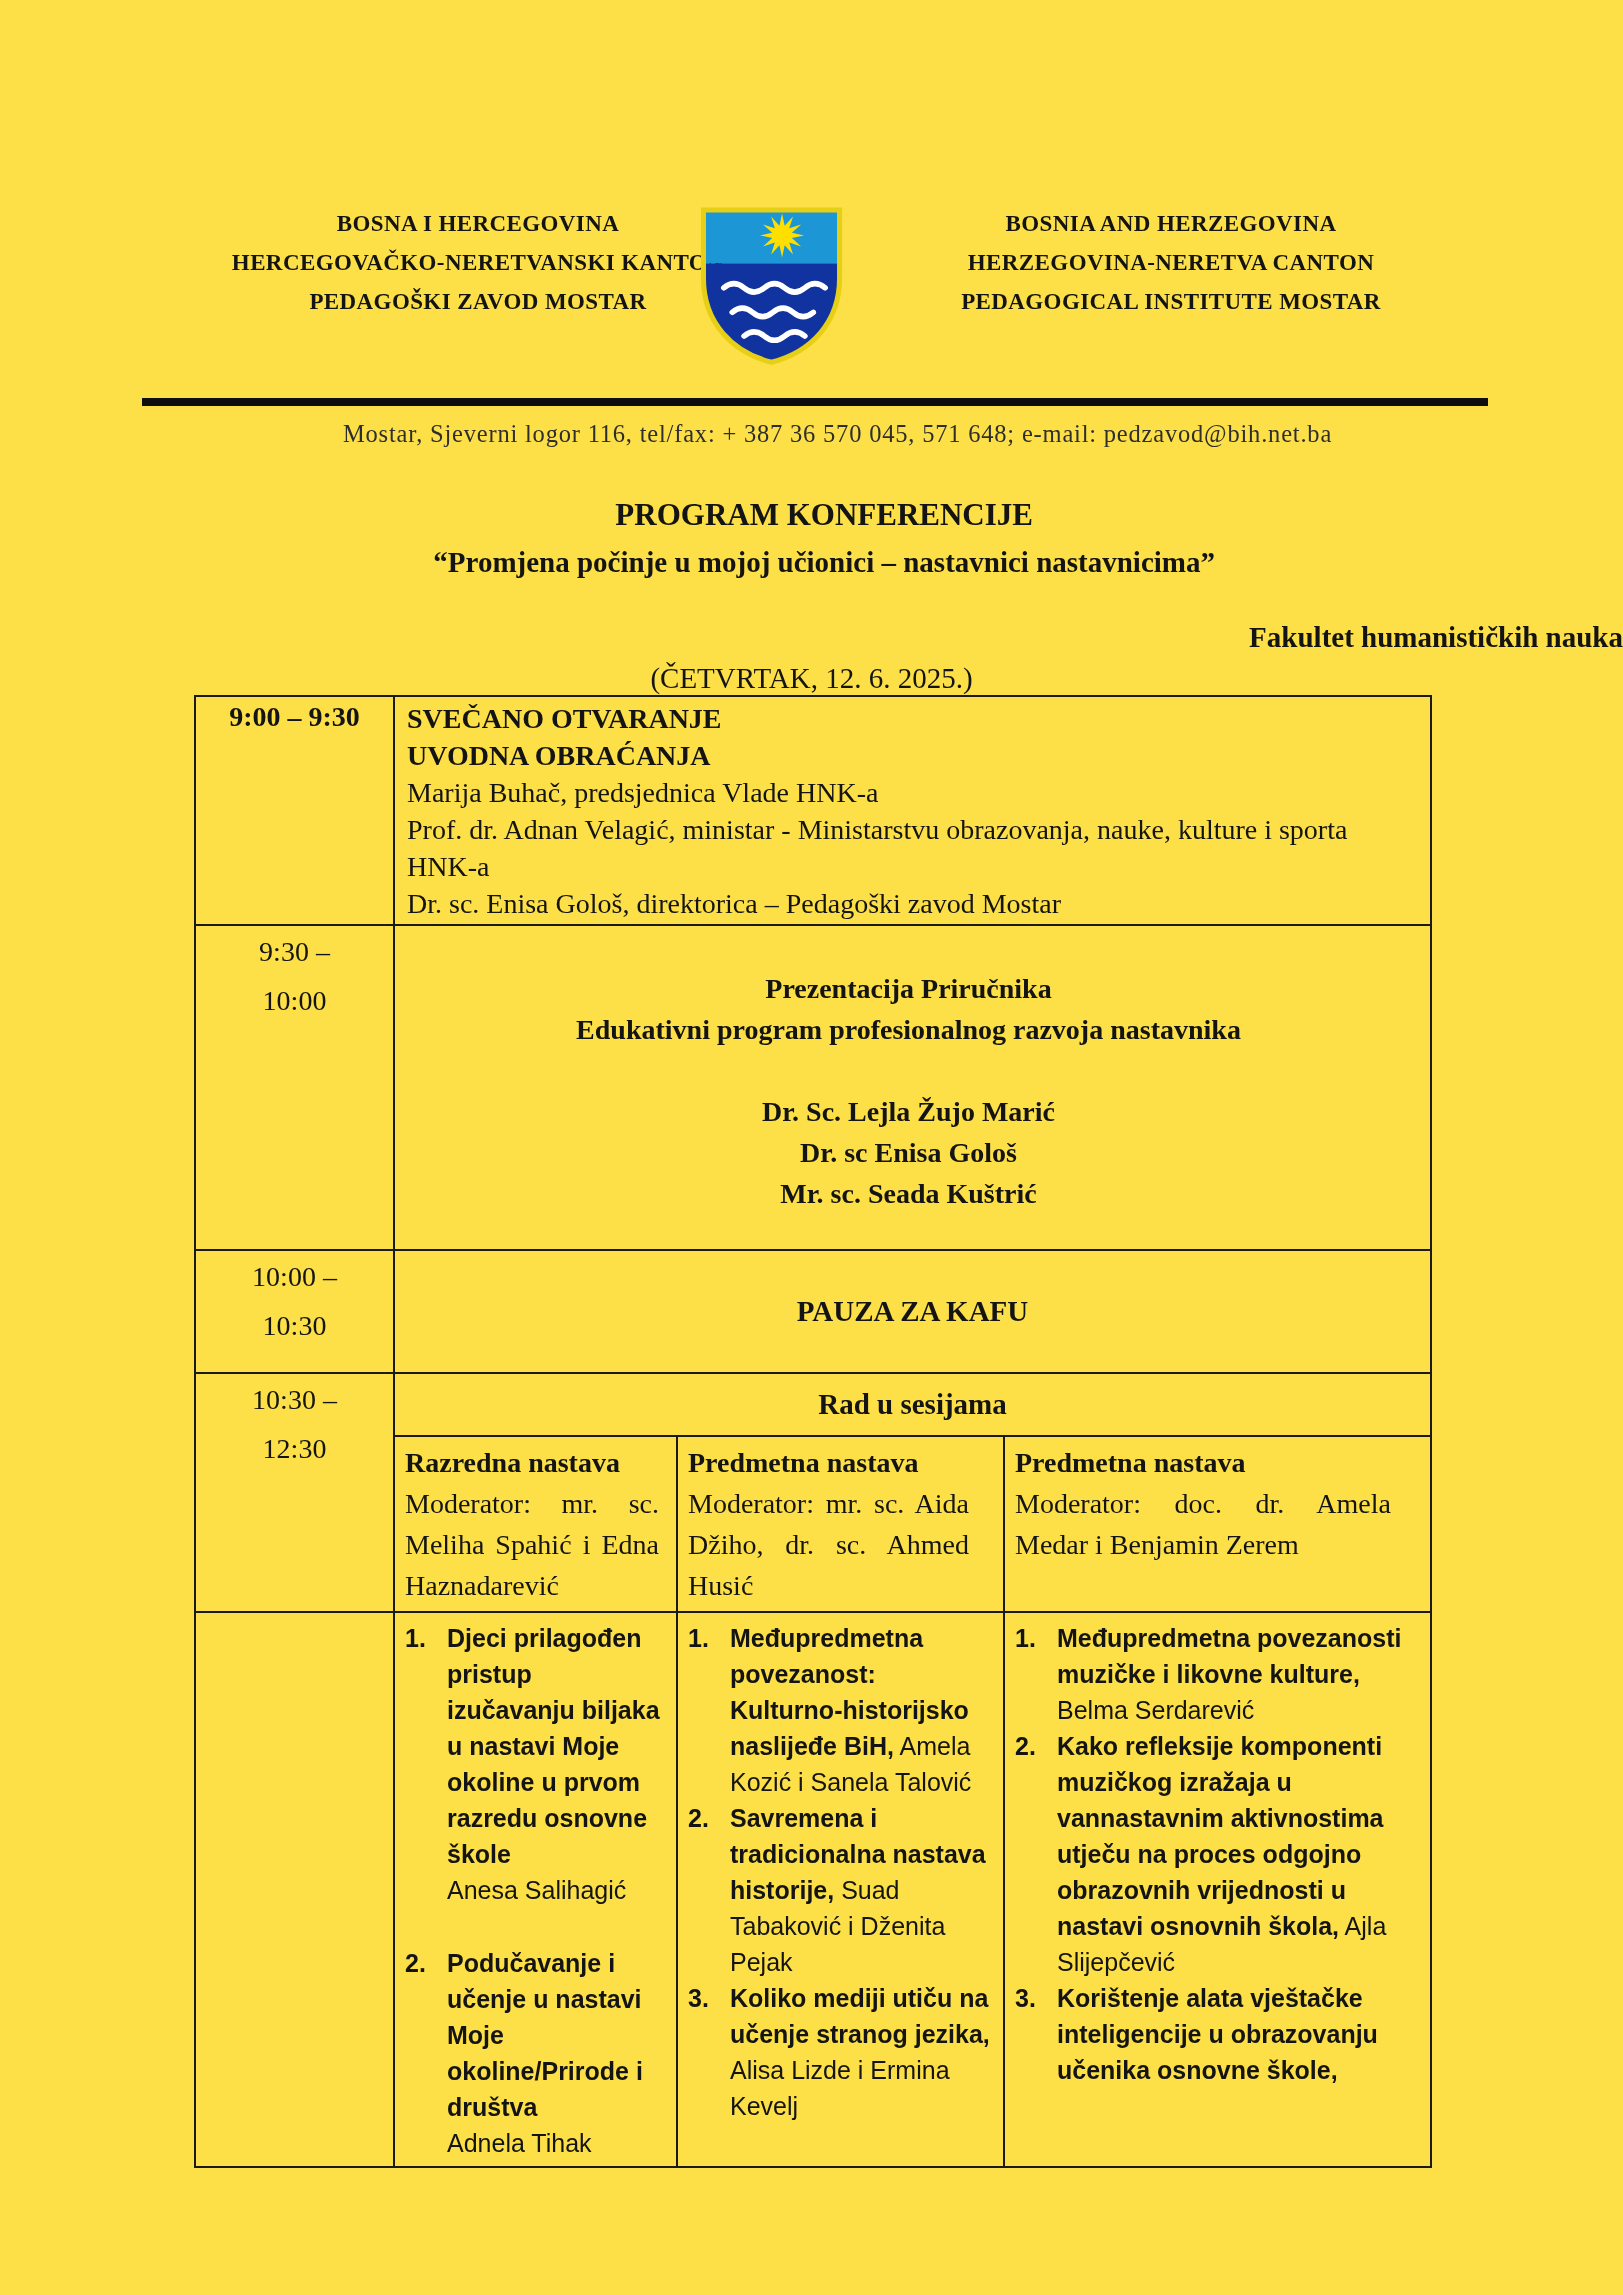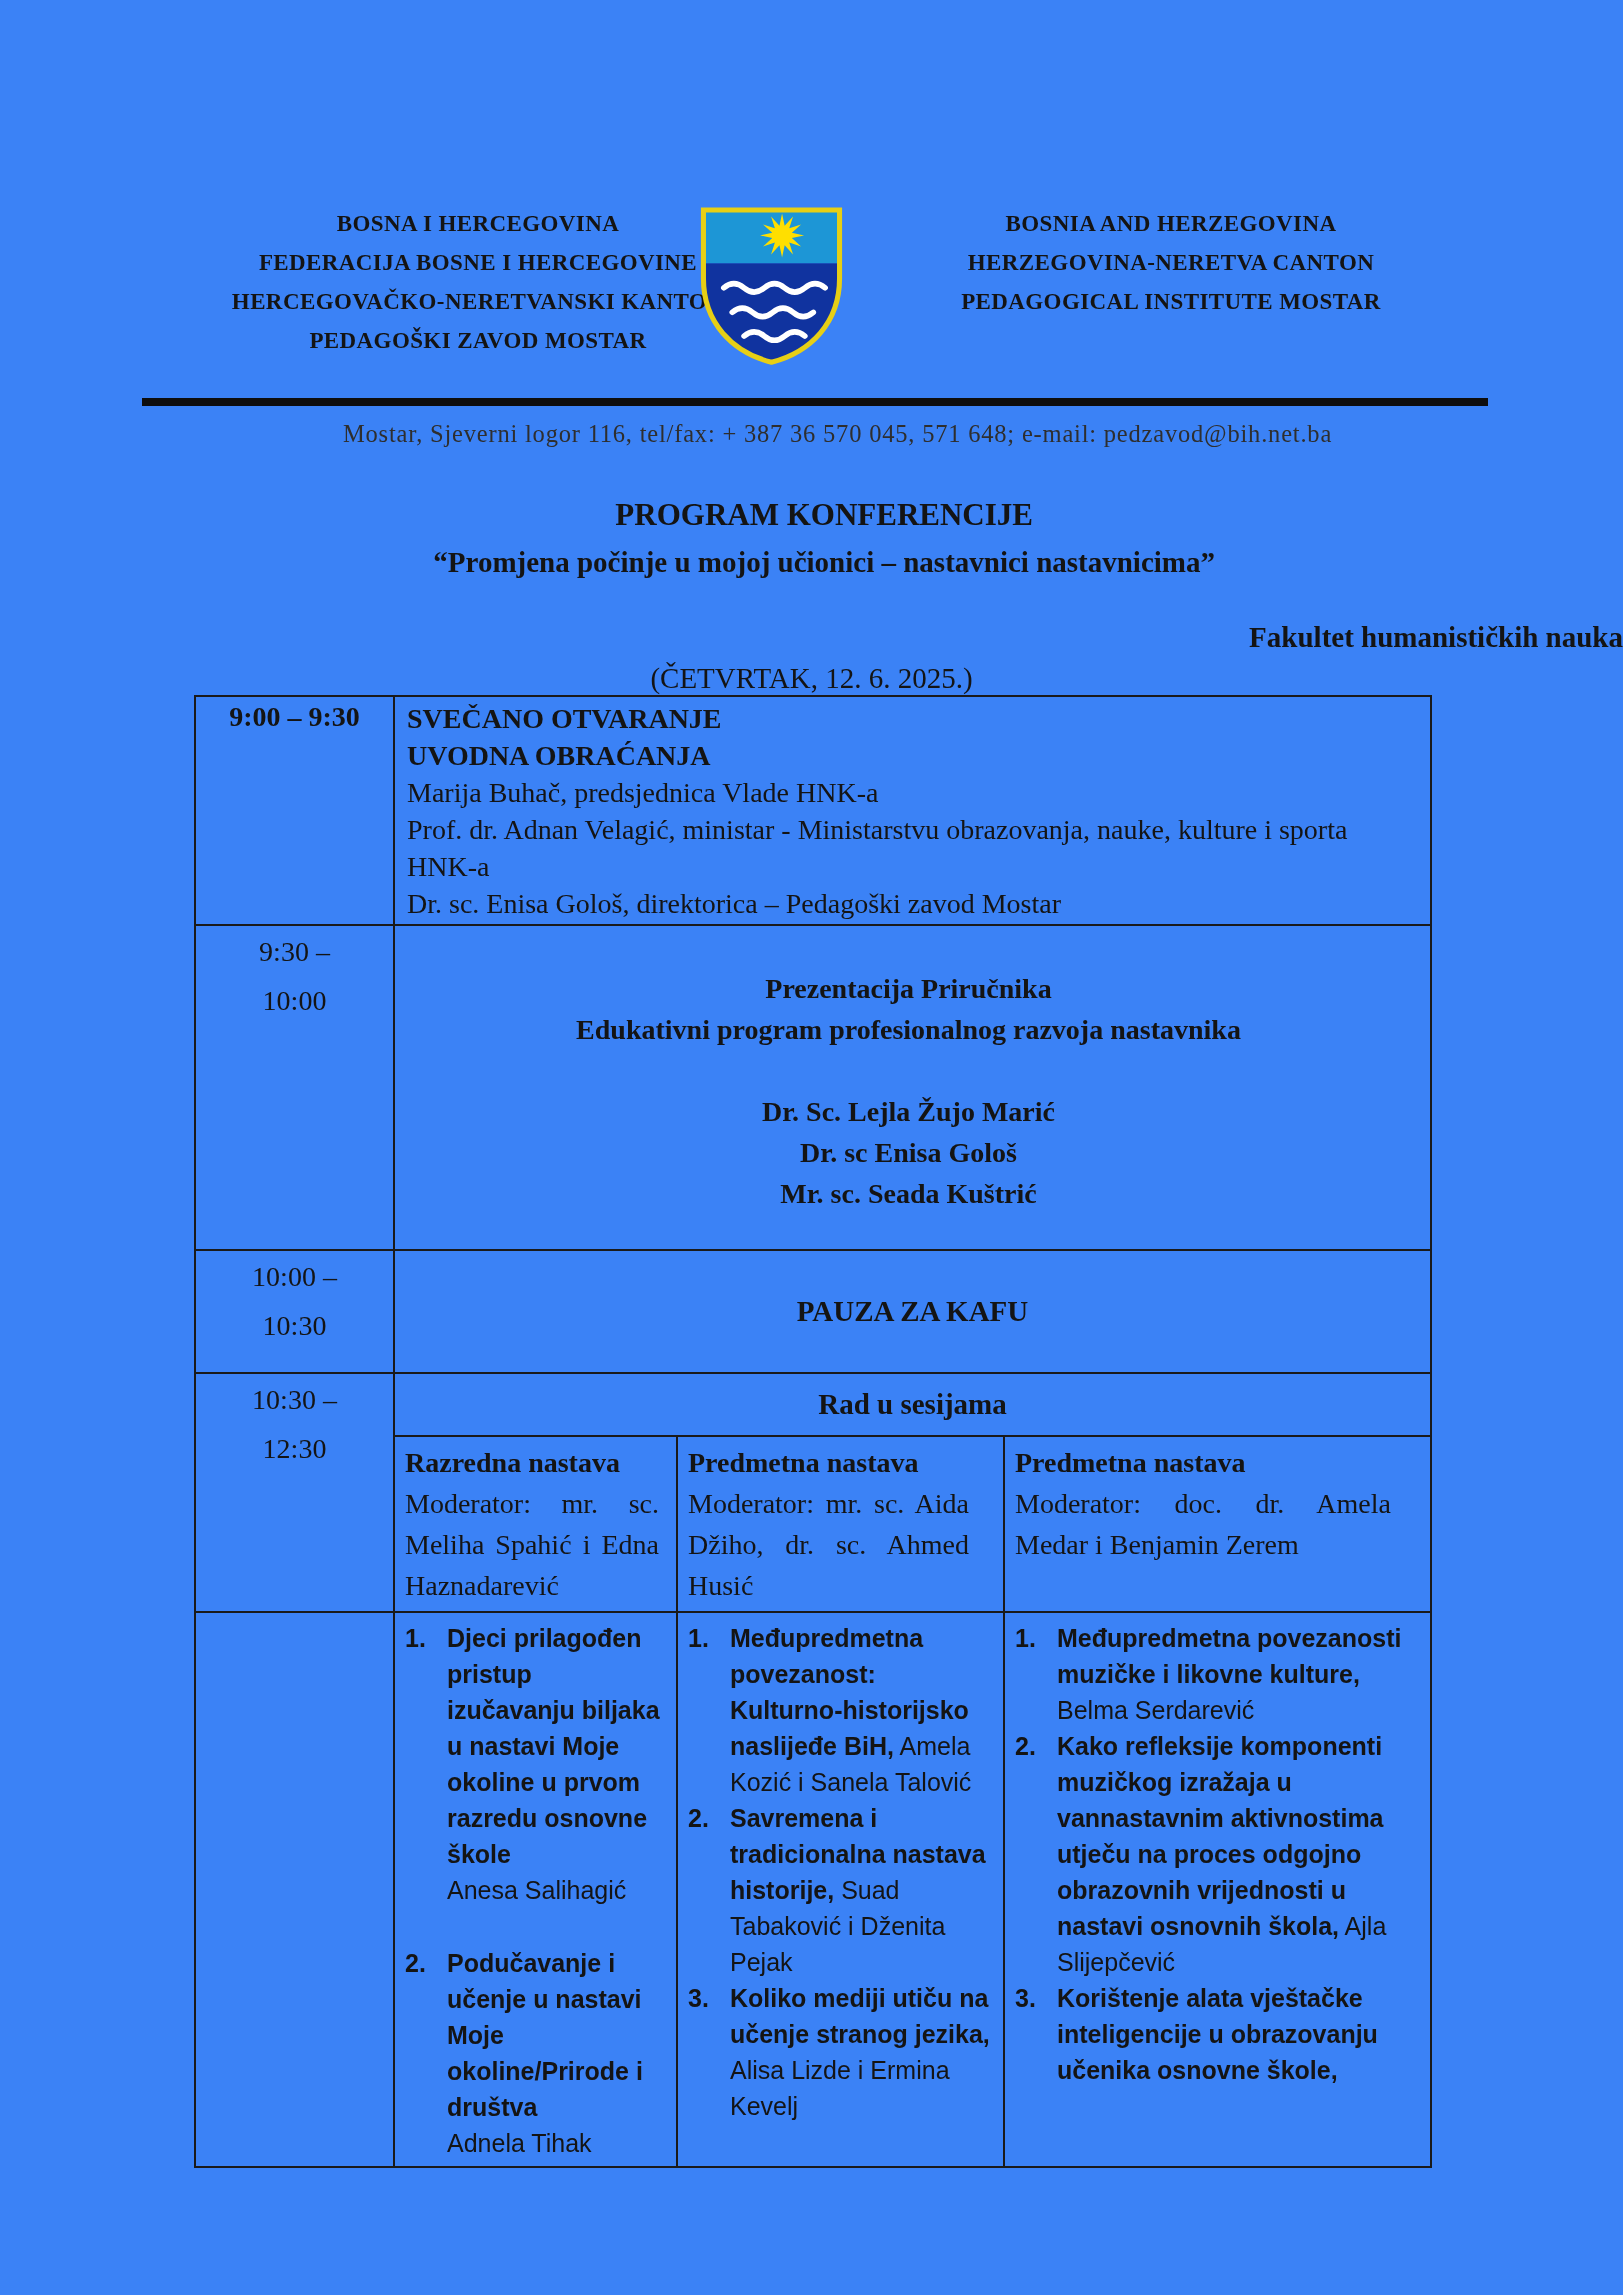--- a/index.html
+++ b/index.html
@@ -6,7 +6,7 @@
   .page{
     position:relative;
     width:1623px;height:2295px;
-    background:#3b82f6;
+    background:#fde047;
     color:#141414;
     font-family:"Liberation Serif","DejaVu Serif",serif;
     overflow:hidden;

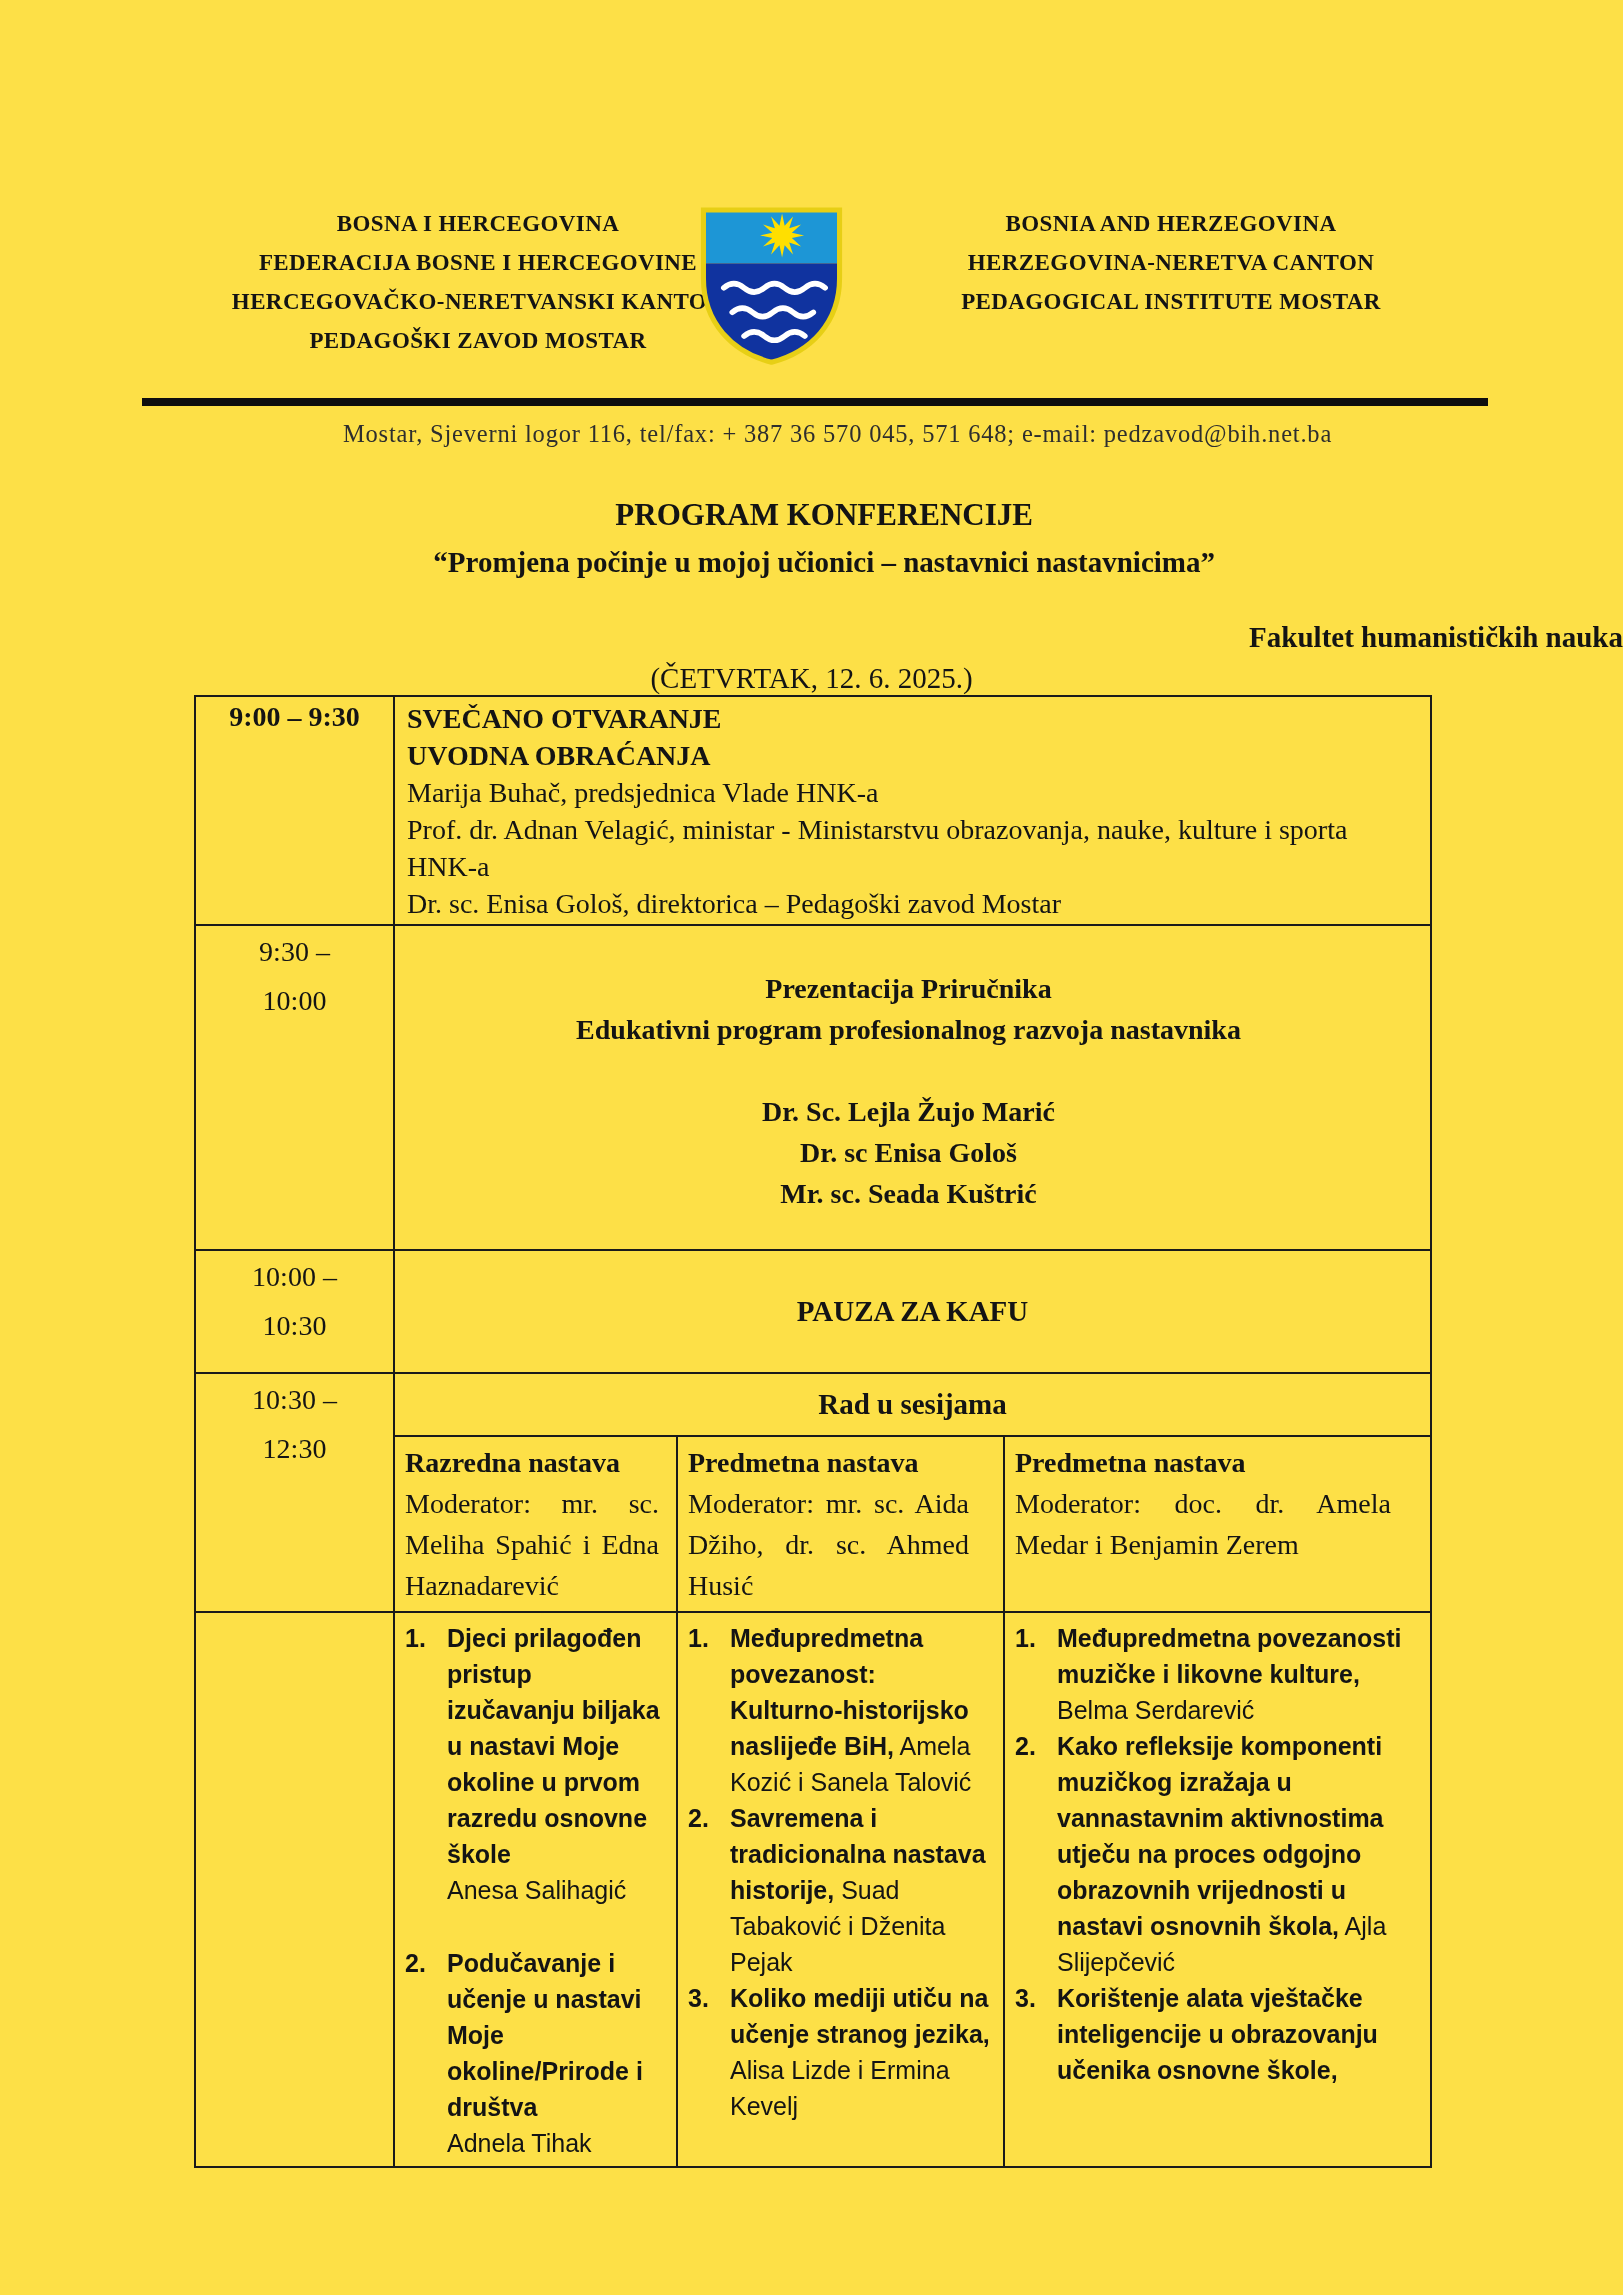--- a/index.html
+++ b/index.html
@@ -91,7 +91,6 @@
 
   <div class="org-block org-left">
     <div>BOSNA I HERCEGOVINA</div>
-    <div>FEDERACIJA BOSNE I HERCEGOVINE</div>
     <div>HERCEGOVAČKO-NERETVANSKI KANTON</div>
     <div>PEDAGOŠKI ZAVOD MOSTAR</div>
   </div>

